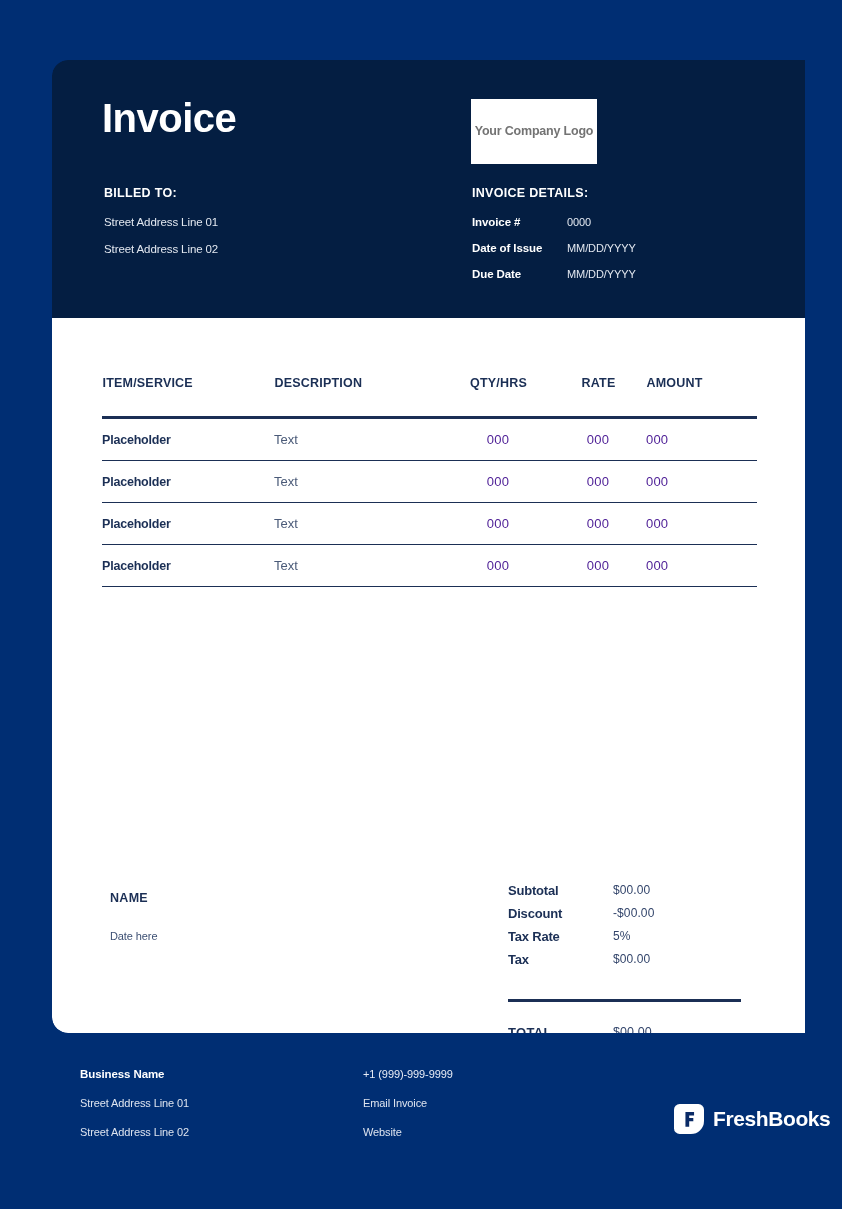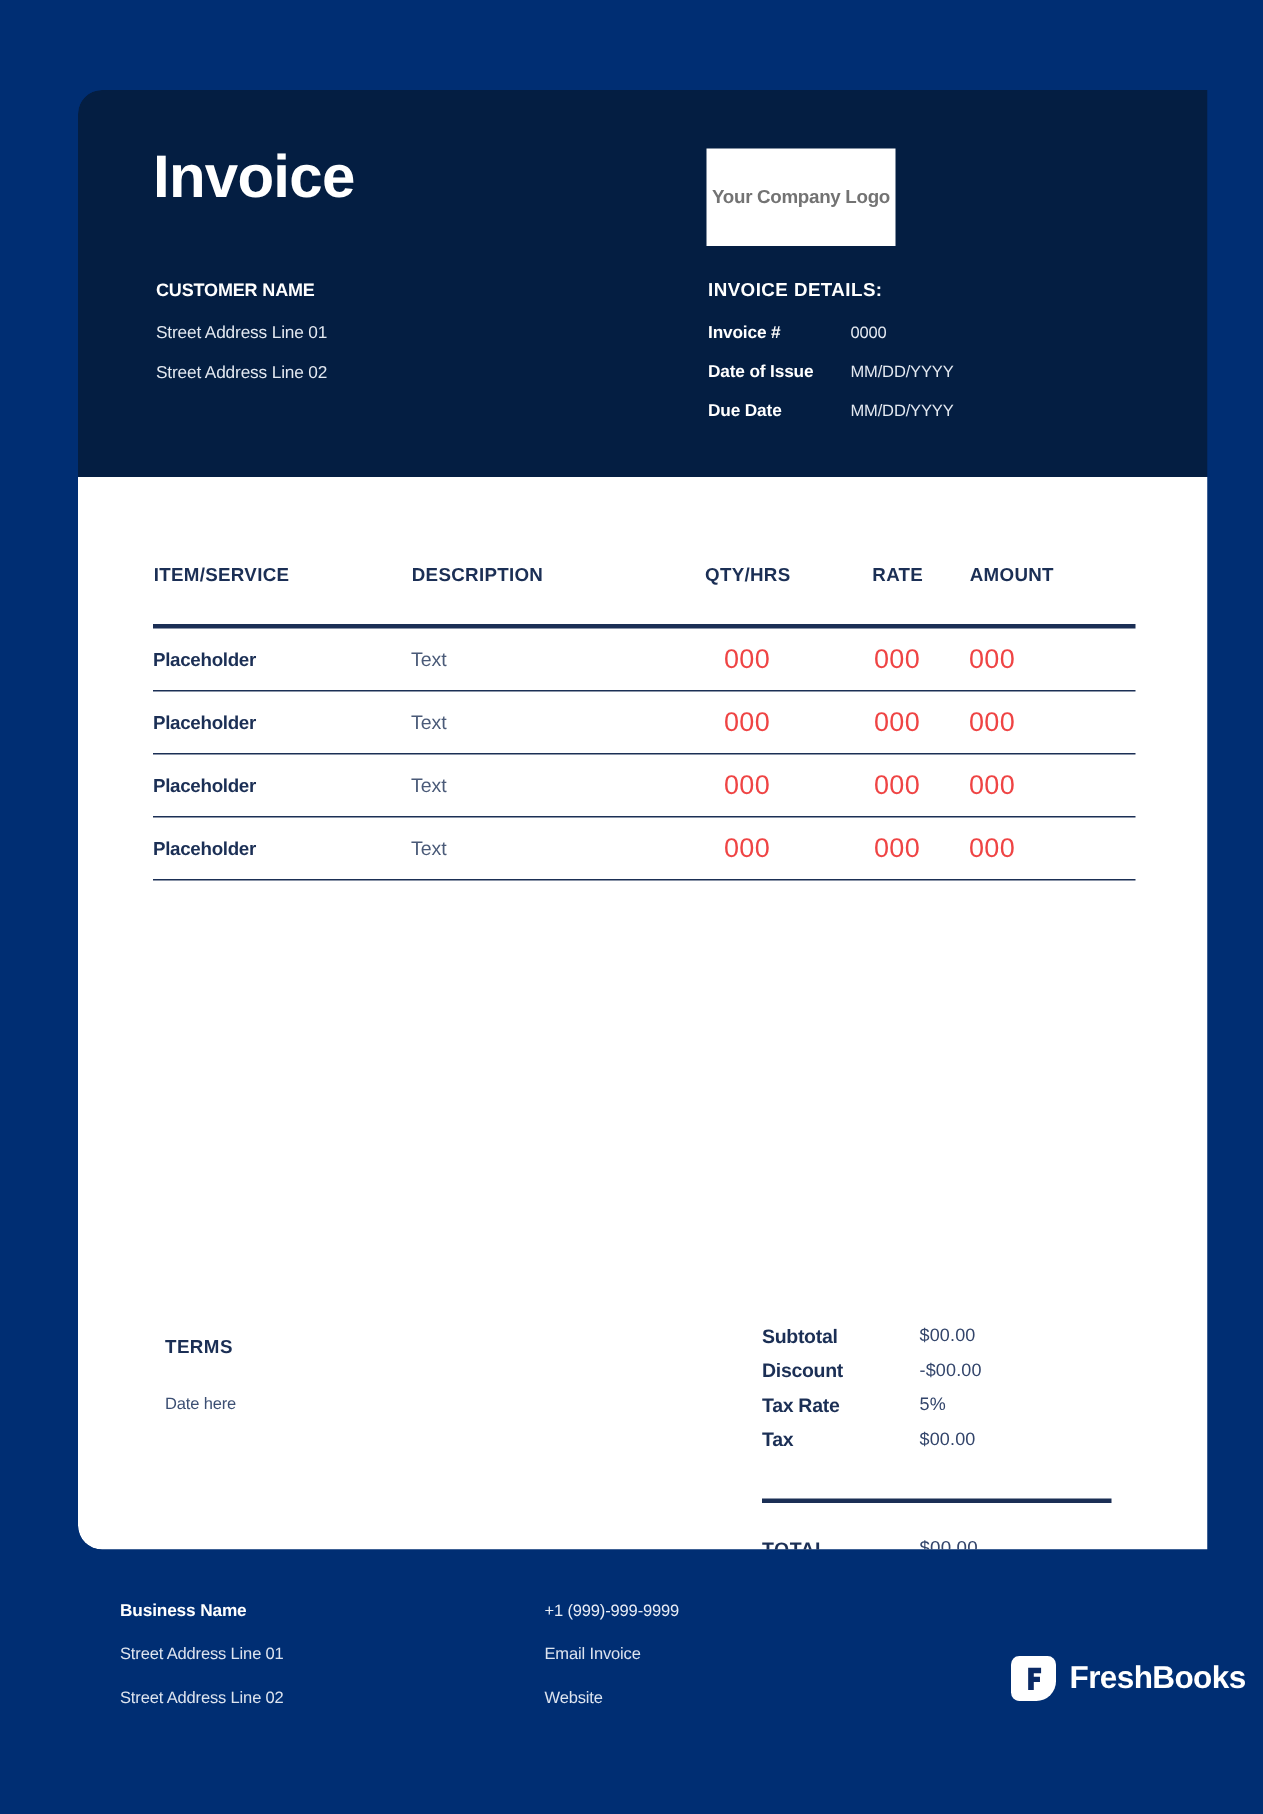--- a/index.html
+++ b/index.html
@@ -305,6 +305,7 @@
     <div class="invoice-title">Invoice</div>
 
     <div class="billed-to-block">
+      <div class="billed-to-label">BILLED TO:</div>
       <div class="customer-name">CUSTOMER NAME</div>
       <div class="addr-line">Street Address Line 01</div>
       <div class="addr-line">Street Address Line 02</div>

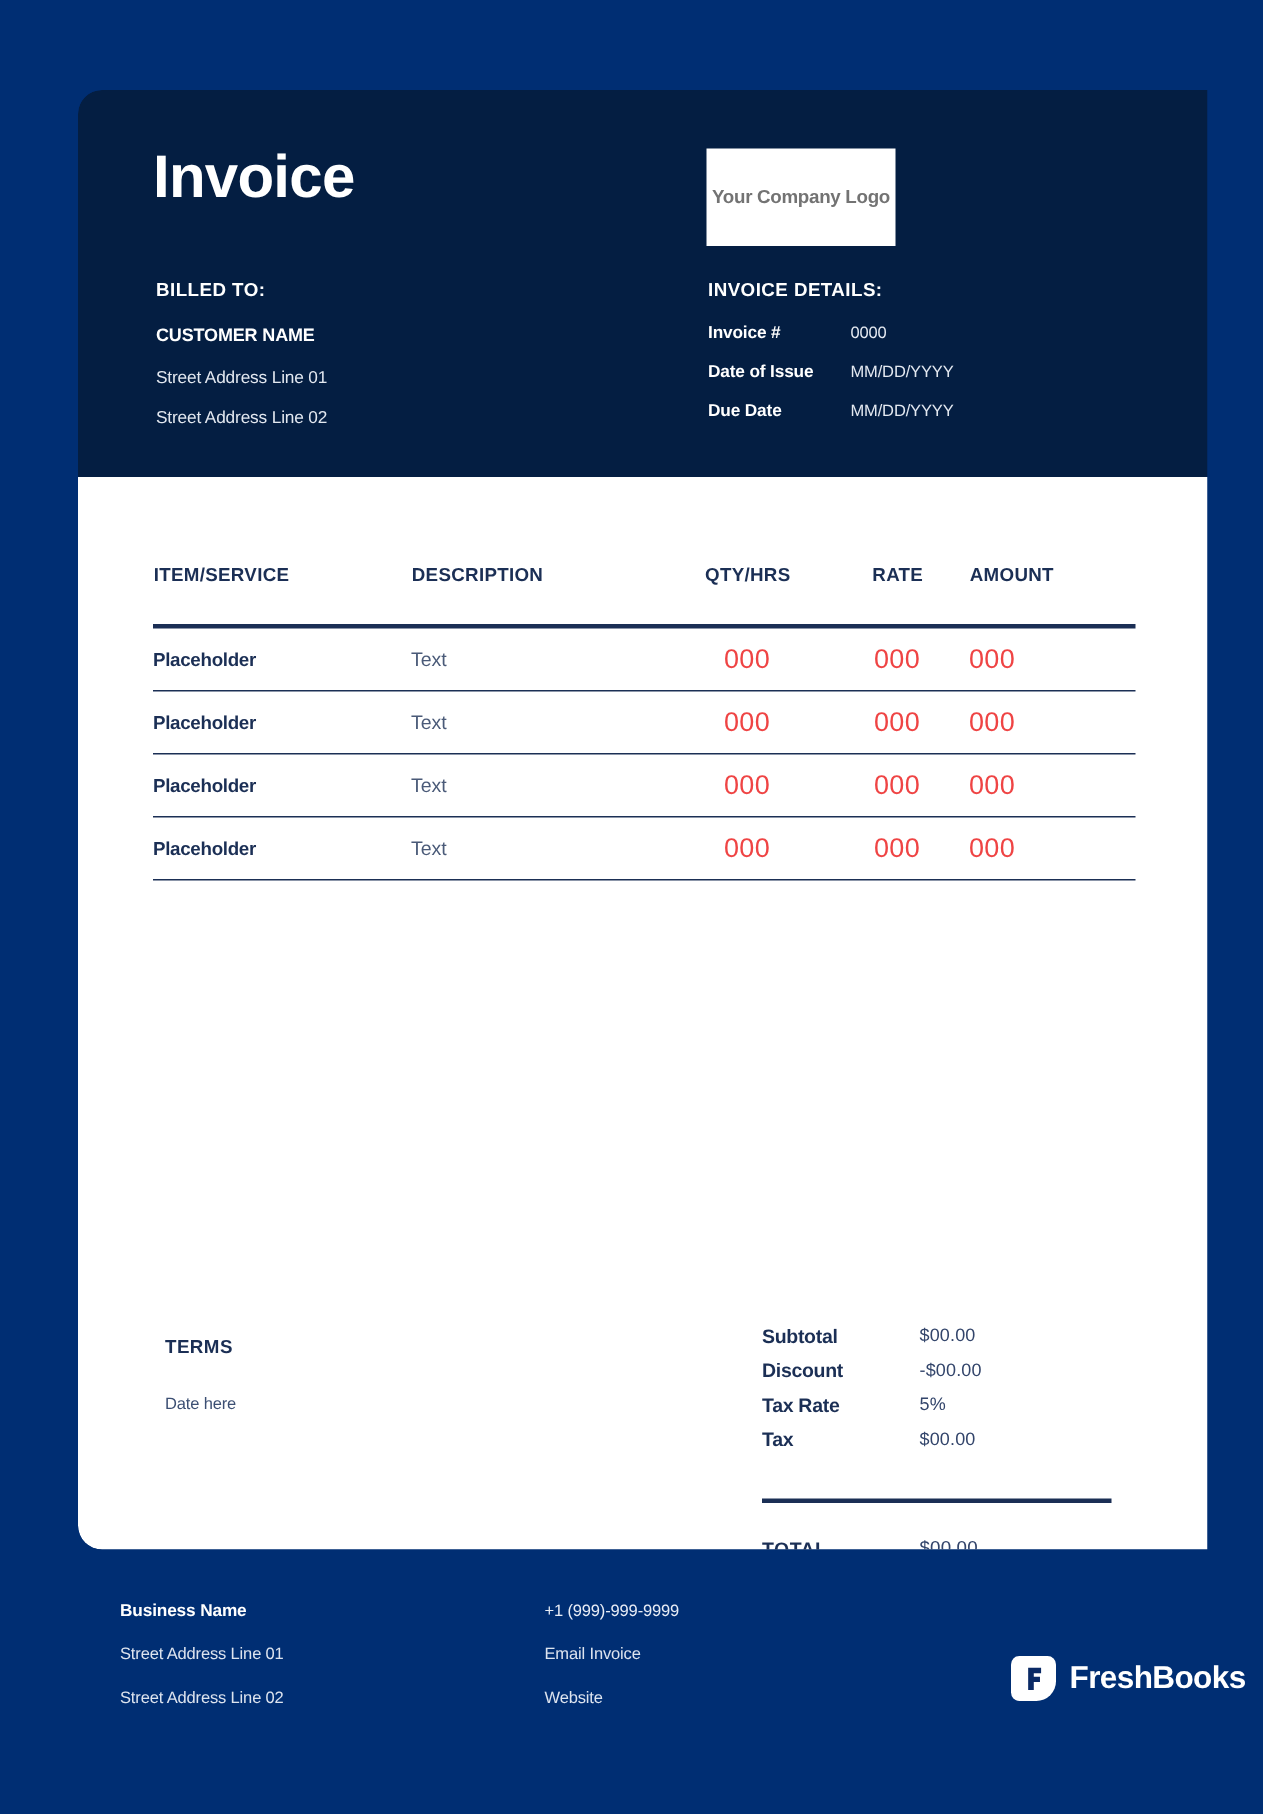--- a/index.html
+++ b/index.html
@@ -306,7 +306,6 @@
 
     <div class="billed-to-block">
       <div class="billed-to-label">BILLED TO:</div>
-      <div class="customer-name">CUSTOMER NAME</div>
       <div class="addr-line">Street Address Line 01</div>
       <div class="addr-line">Street Address Line 02</div>
     </div>

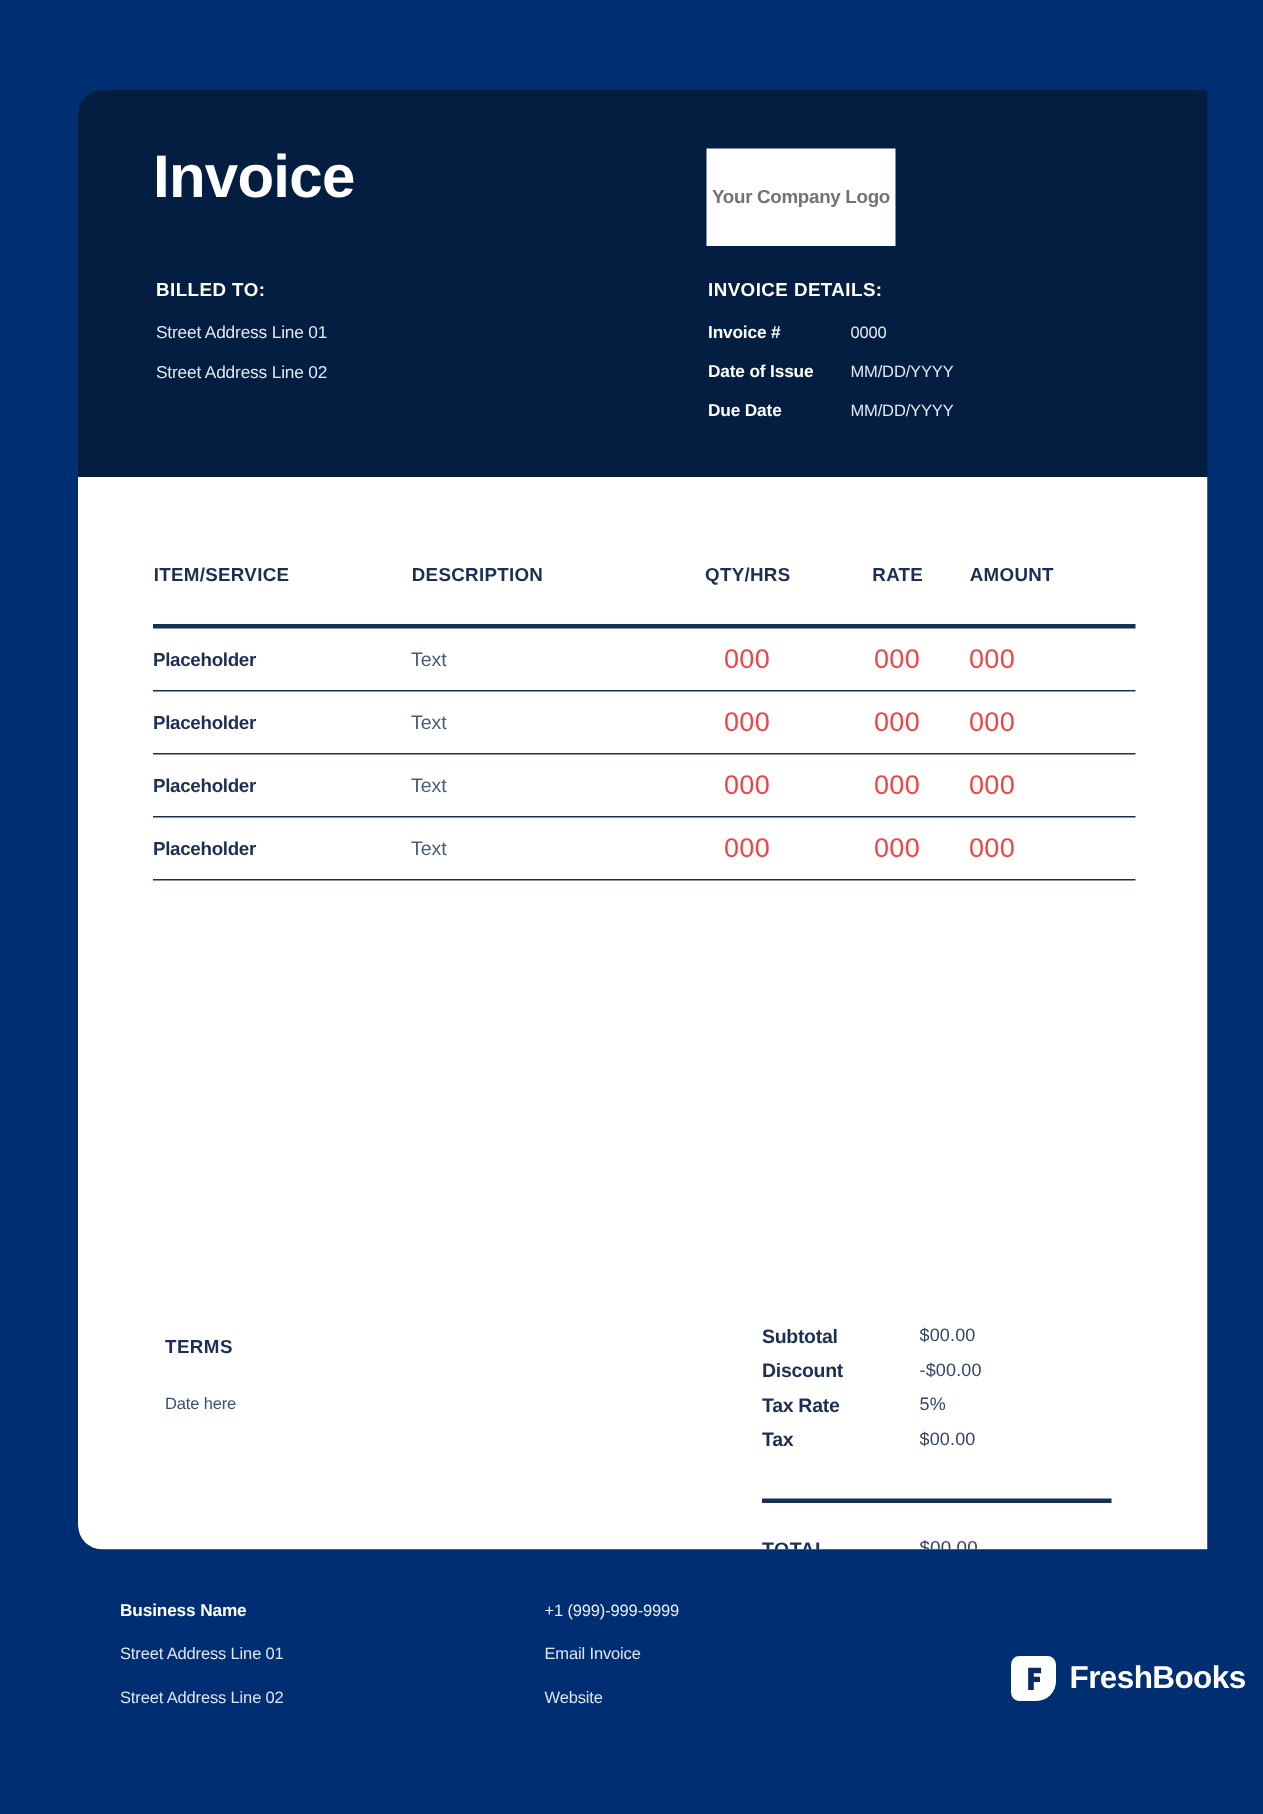--- a/index.html
+++ b/index.html
@@ -177,8 +177,8 @@
     color: #4a5a78;
   }
   .cell-num {
-    font-size: 18px;
-    color: #ef4444;
+    font-size: 13px;
+    color: #4c1d95;
     letter-spacing: 0.2px;
   }
 

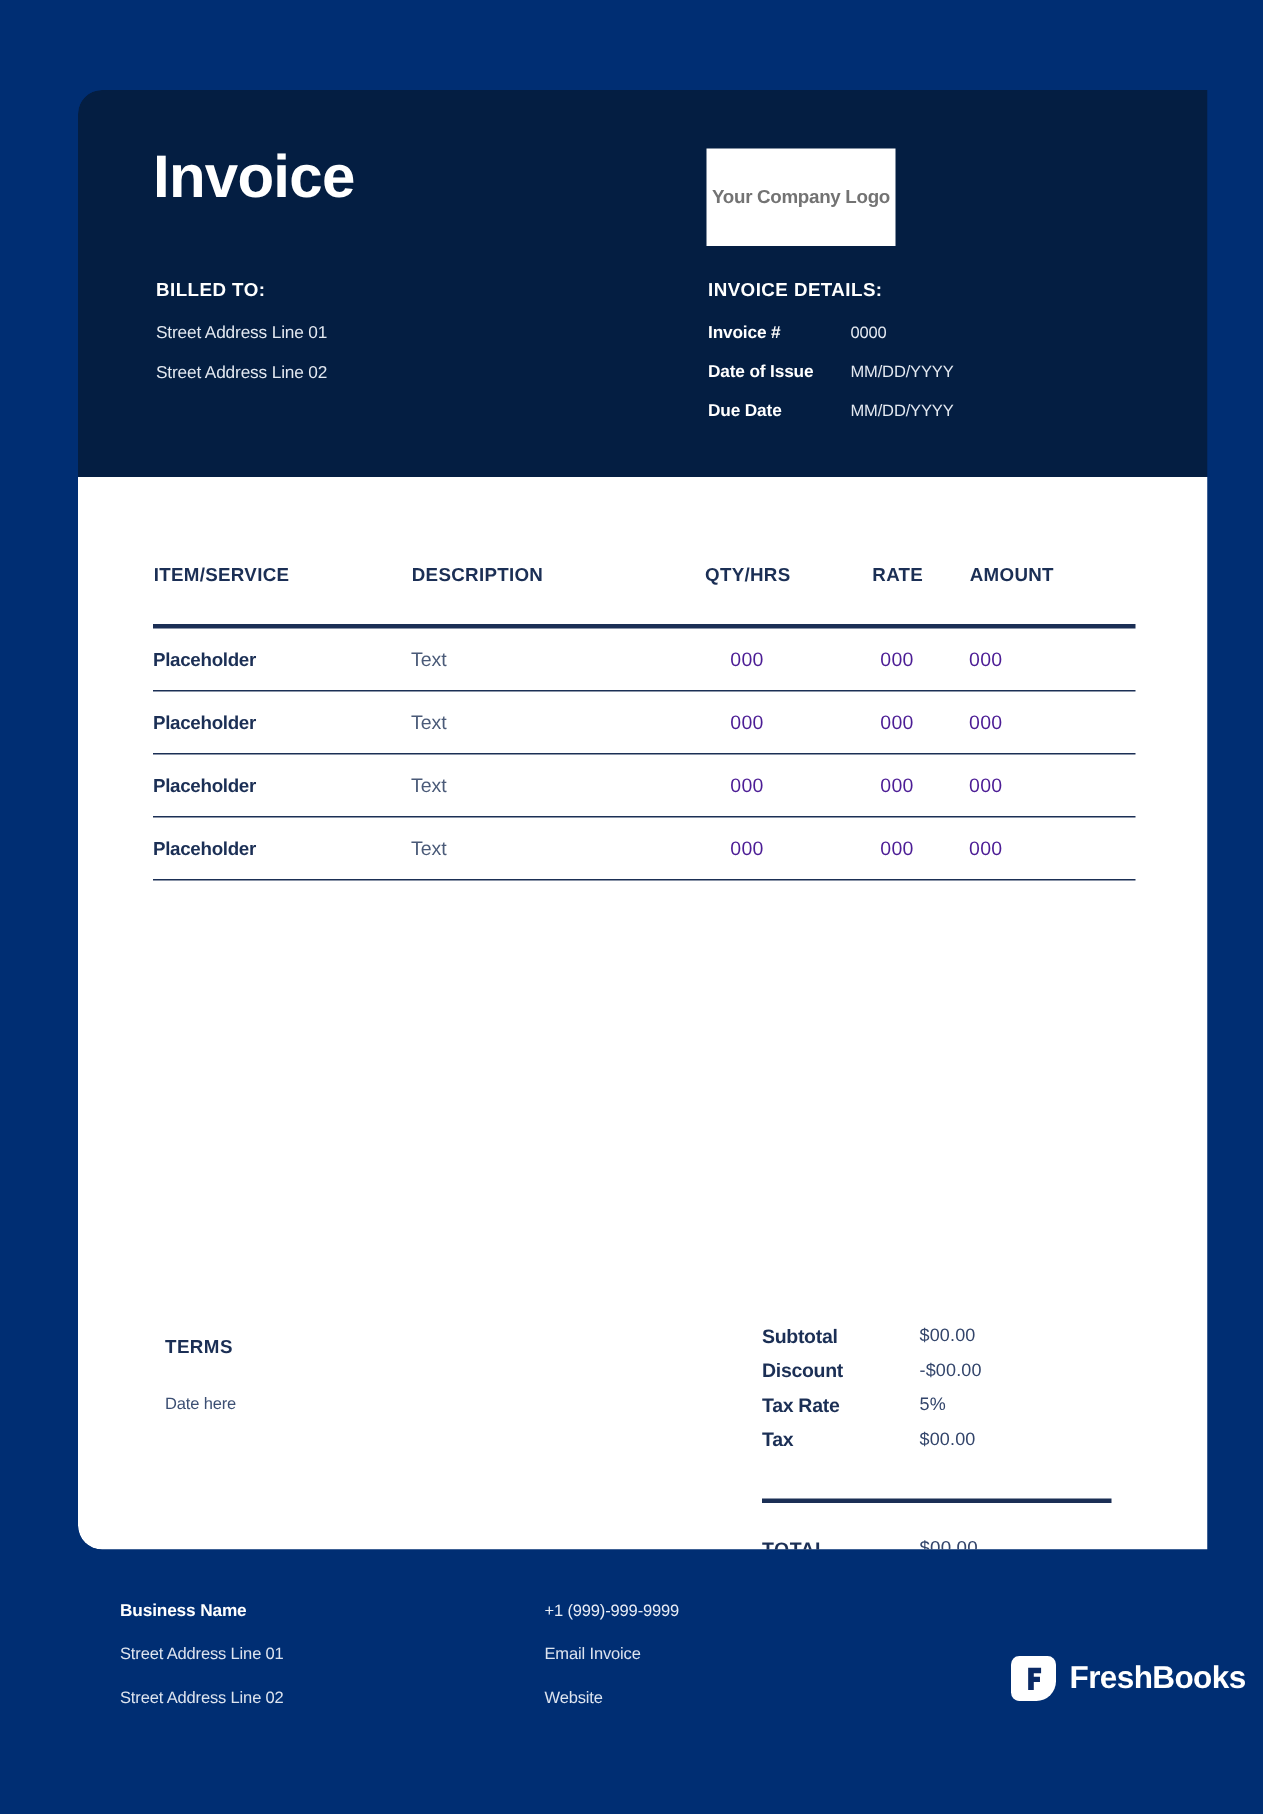--- a/index.html
+++ b/index.html
@@ -382,7 +382,7 @@
     </div>
 
     <div class="terms">
-      <div class="terms-title">TERMS</div>
+      <div class="terms-title">NAME</div>
       <div class="terms-text">Date here</div>
     </div>
 

